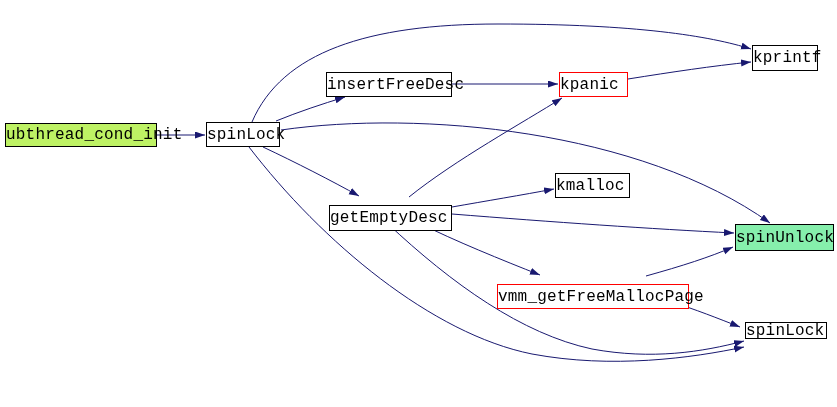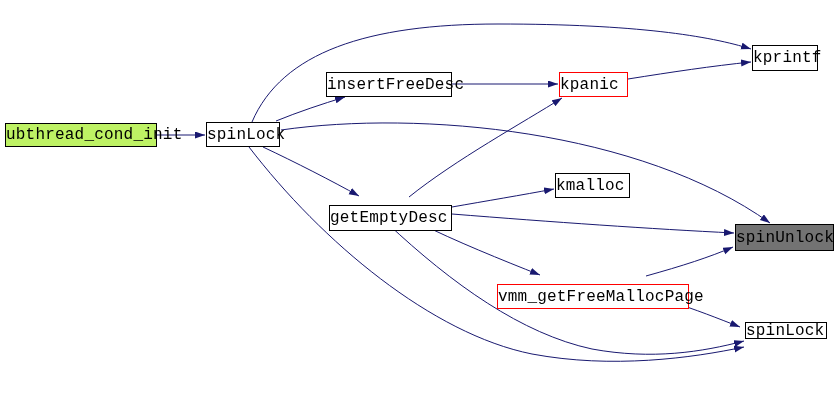--- a/index.html
+++ b/index.html
@@ -90,7 +90,7 @@
       <div class="node" style="left: 329px; top: 197px; width: 123px; height: 26px; background: rgb(255, 255, 255); border-color: rgb(0, 0, 0); margin-top: 8px;">
         <span>getEmptyDesc</span>
       </div>
-      <div class="node" style="left: 735px; top: 224px; width: 99px; height: 27px; background: #737373; border-color: rgb(0, 0, 0);">
+      <div class="node" style="left: 735px; top: 224px; width: 99px; height: 27px; background: #86efac; border-color: rgb(0, 0, 0);">
         <span>spinUnlock</span>
       </div>
       <div class="node" style="left: 497px; top: 276px; width: 192px; height: 25px; background: rgb(255, 255, 255); border-color: rgb(255, 0, 0); margin-top: 8px;">

